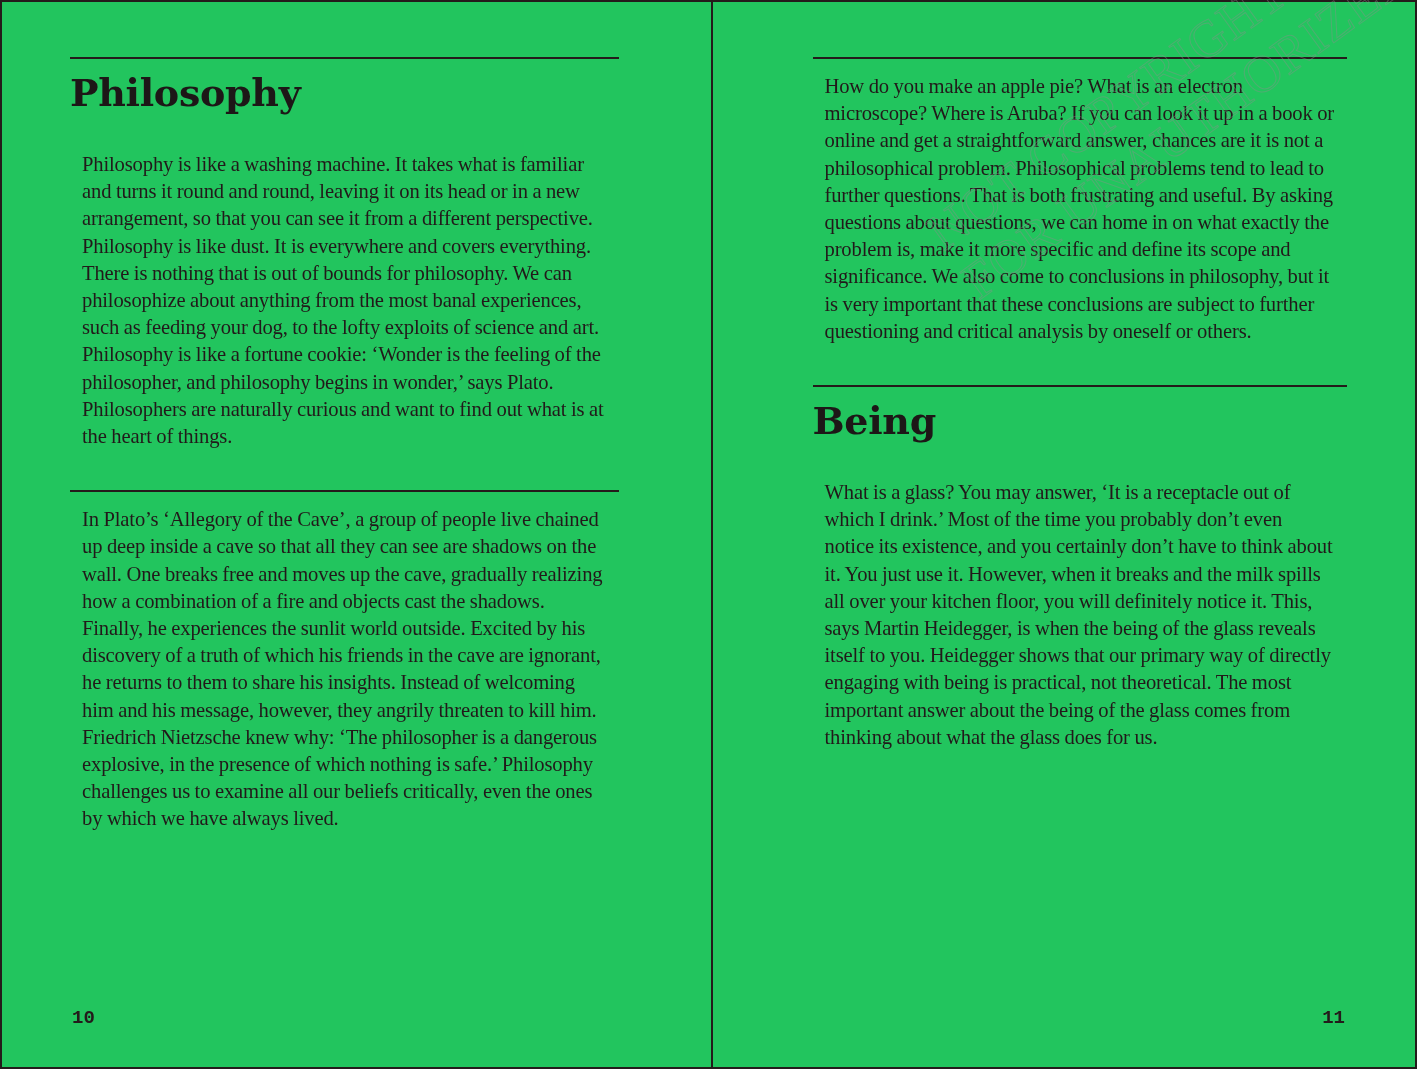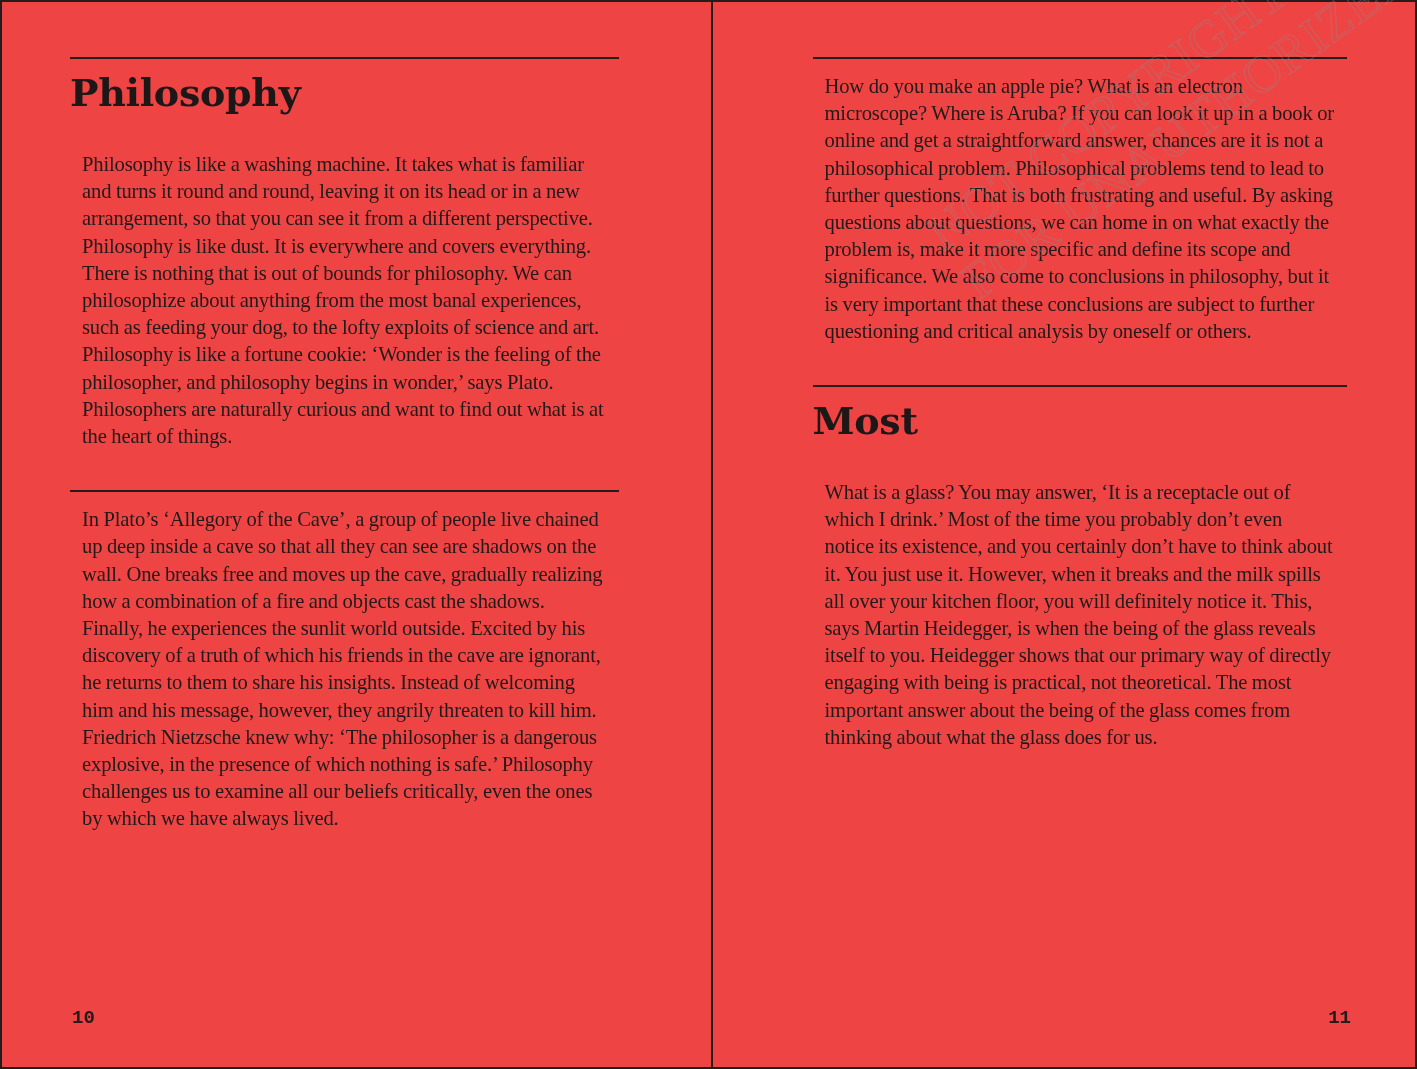--- a/index.html
+++ b/index.html
@@ -18,7 +18,7 @@
     position: relative;
     width: 1417px;
     height: 1069px;
-    background: #ef4444;
+    background: #22c55e;
     box-sizing: border-box;
     border-top: 2px solid #241b1b;
     border-bottom: 2px solid #241b1b;

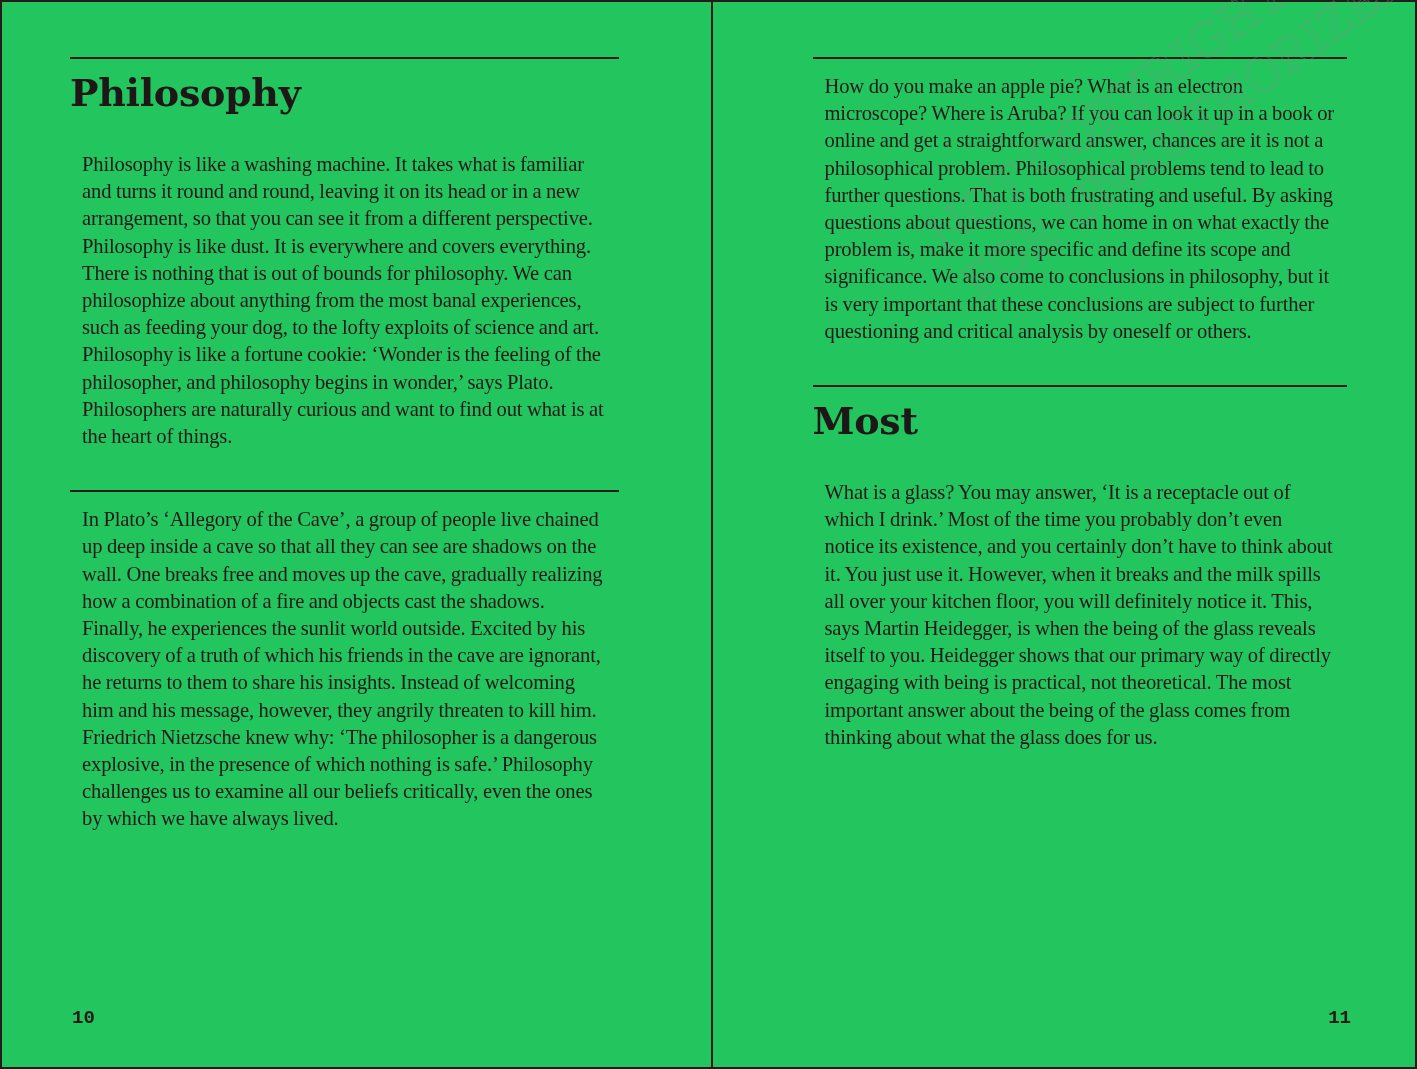--- a/index.html
+++ b/index.html
@@ -150,7 +150,7 @@
 
     <div class="section">
       <div class="rule"></div>
-      <h1 class="heading">Most</h1>
+      <h1 class="heading">Being</h1>
       <p class="body-text">What is a glass? You may answer, ‘It is a receptacle out of which I drink.’ Most of the time you probably don’t even notice its existence, and you certainly don’t have to think about it. You just use it. However, when it breaks and the milk spills all over your kitchen floor, you will definitely notice it. This, says Martin Heidegger, is when the being of the glass reveals itself to you. Heidegger shows that our primary way of directly engaging with being is practical, not theoretical. The most important answer about the being of the glass comes from thinking about what the glass does for us.</p>
     </div>
 

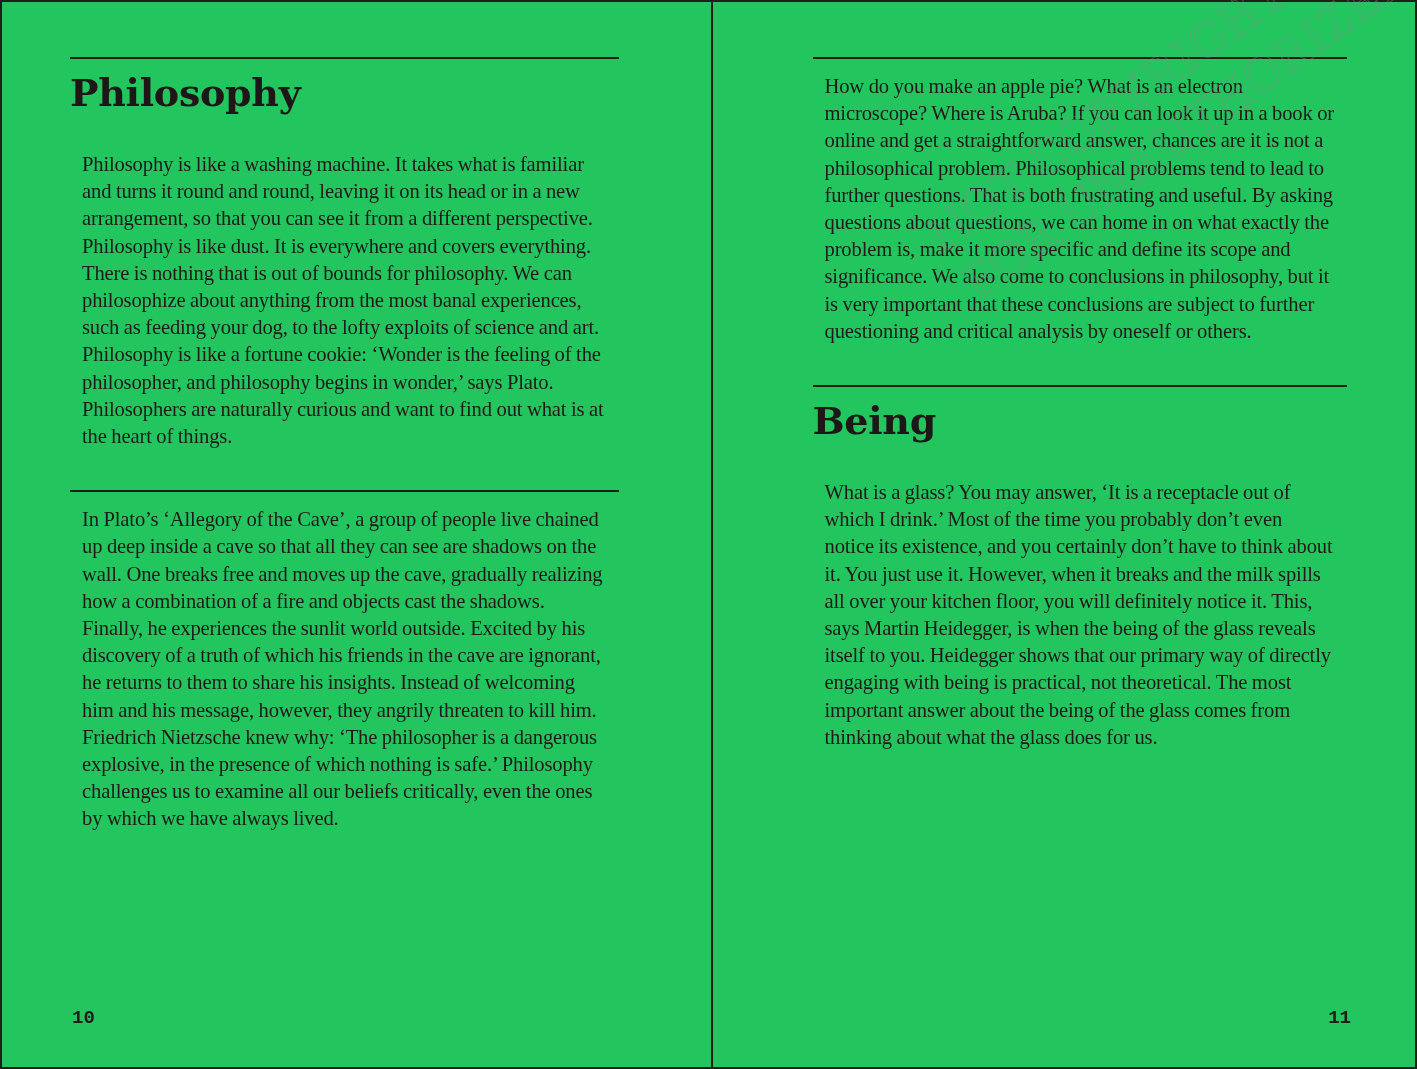--- a/index.html
+++ b/index.html
@@ -86,7 +86,7 @@
     color: #241b1b;
   }
   .folio-left  { left: 70px; }
-  .folio-right { right: 64px; }
+  .folio-right { right: 70px; }
 
   
   .watermark {

